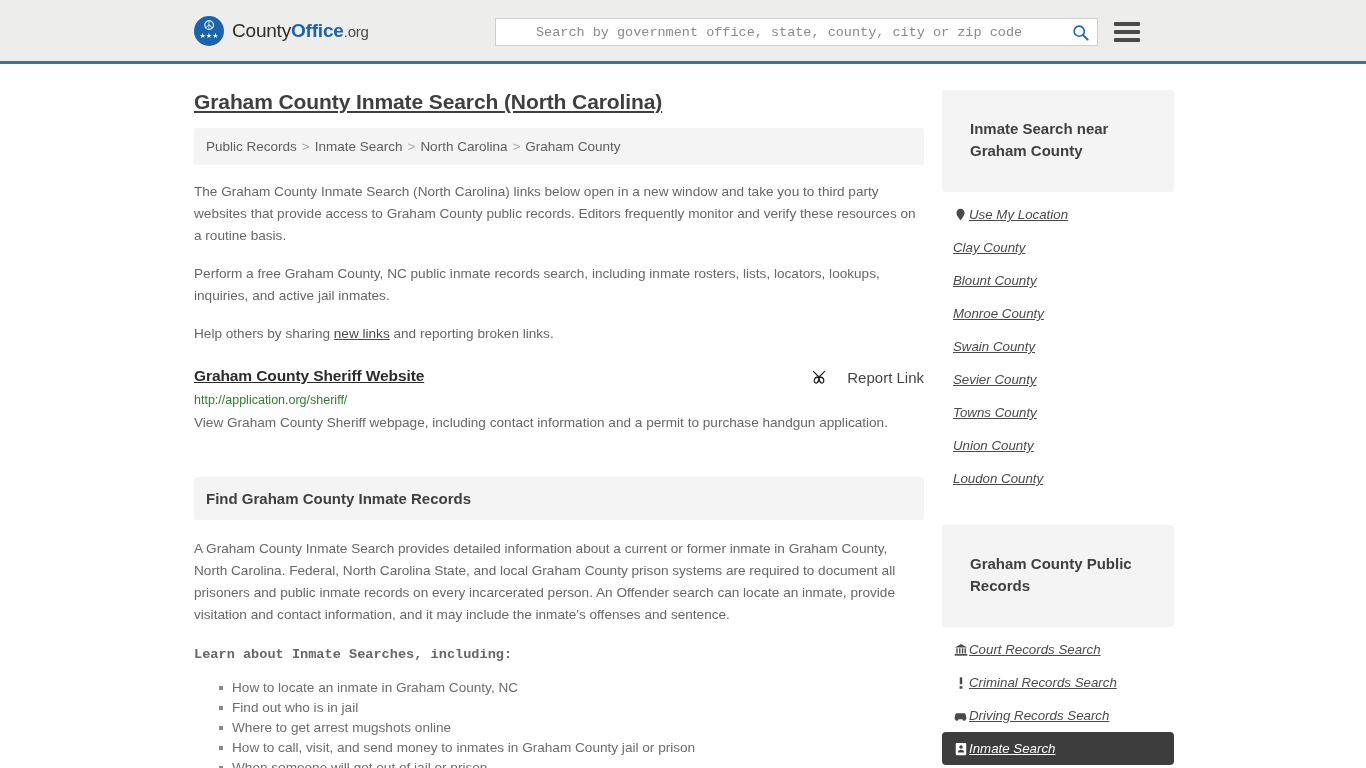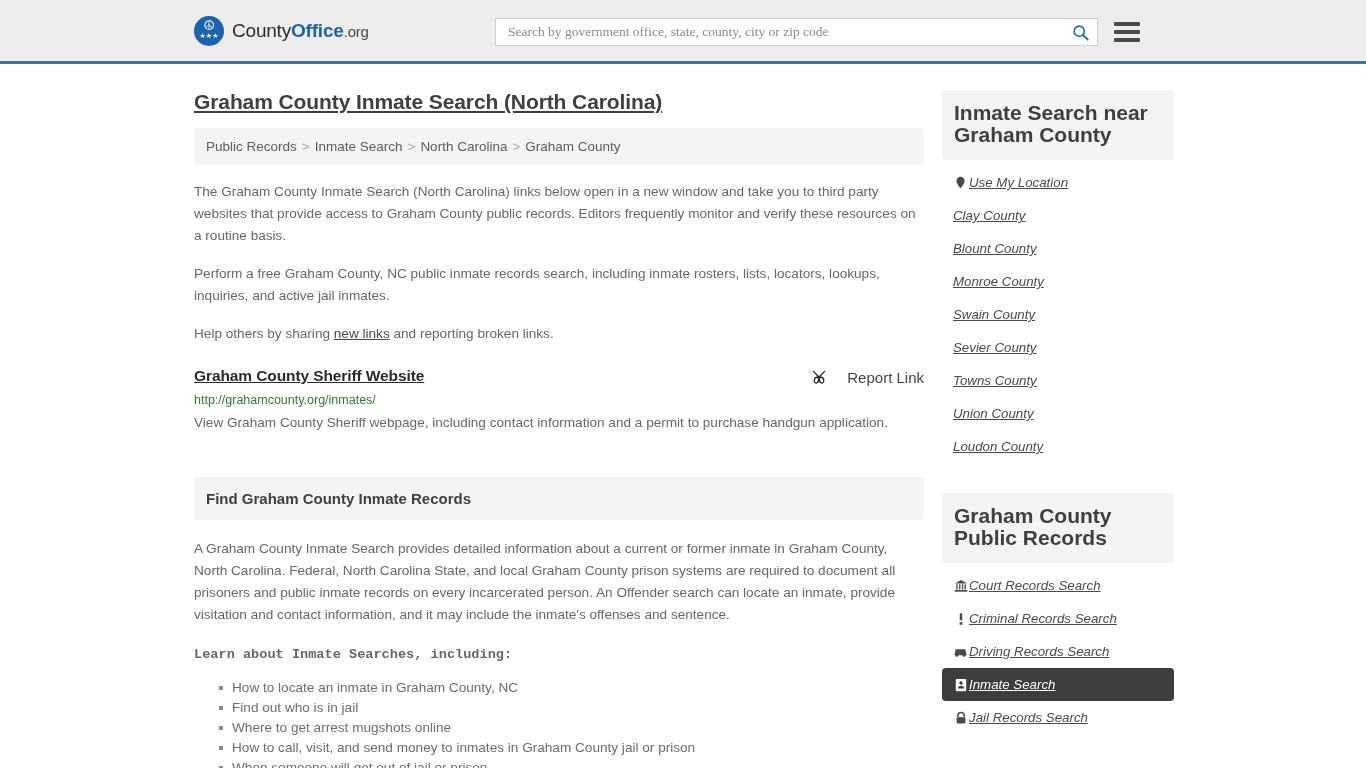--- a/index.html
+++ b/index.html
@@ -89,8 +89,9 @@
     outline: none;
     font-size: 13.5px;
     color: #0369a1;
-    font-family: Liberation Serif, serif;
+    font-family: Liberation Mono, monospace;
     background: transparent;
+    margin-left: 28px;
   }
   .search-box input::placeholder { color: #8a8a8a; }
   .search-icon { width: 17px; height: 17px; flex: none; cursor: pointer; }

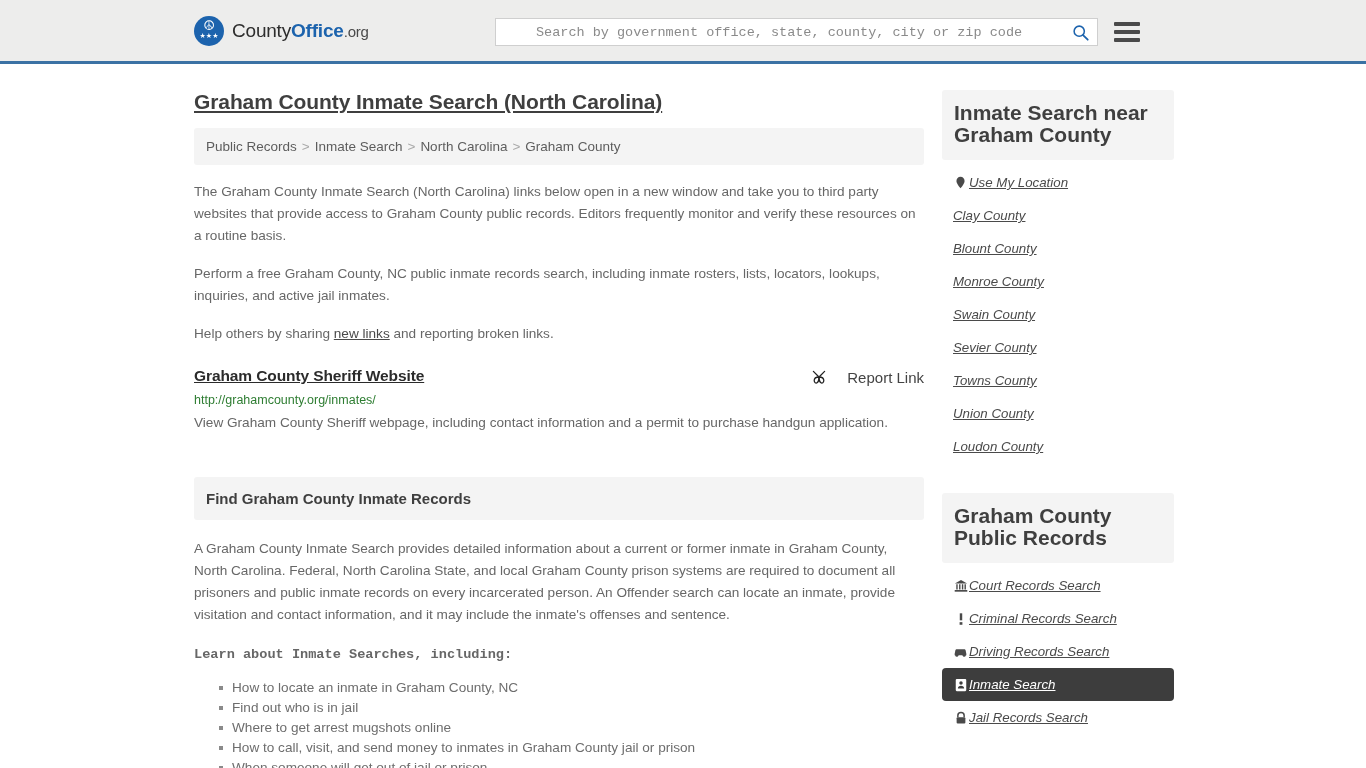--- a/index.html
+++ b/index.html
@@ -242,8 +242,8 @@
     padding: 12px 12px 14px 12px;
   }
   .side-panel-head h3 {
-    margin: 0;
-    font-size: 21px;
+    margin: 16px;
+    font-size: 15px;
     font-weight: bold;
     color: #3f3f3f;
     line-height: 22px;

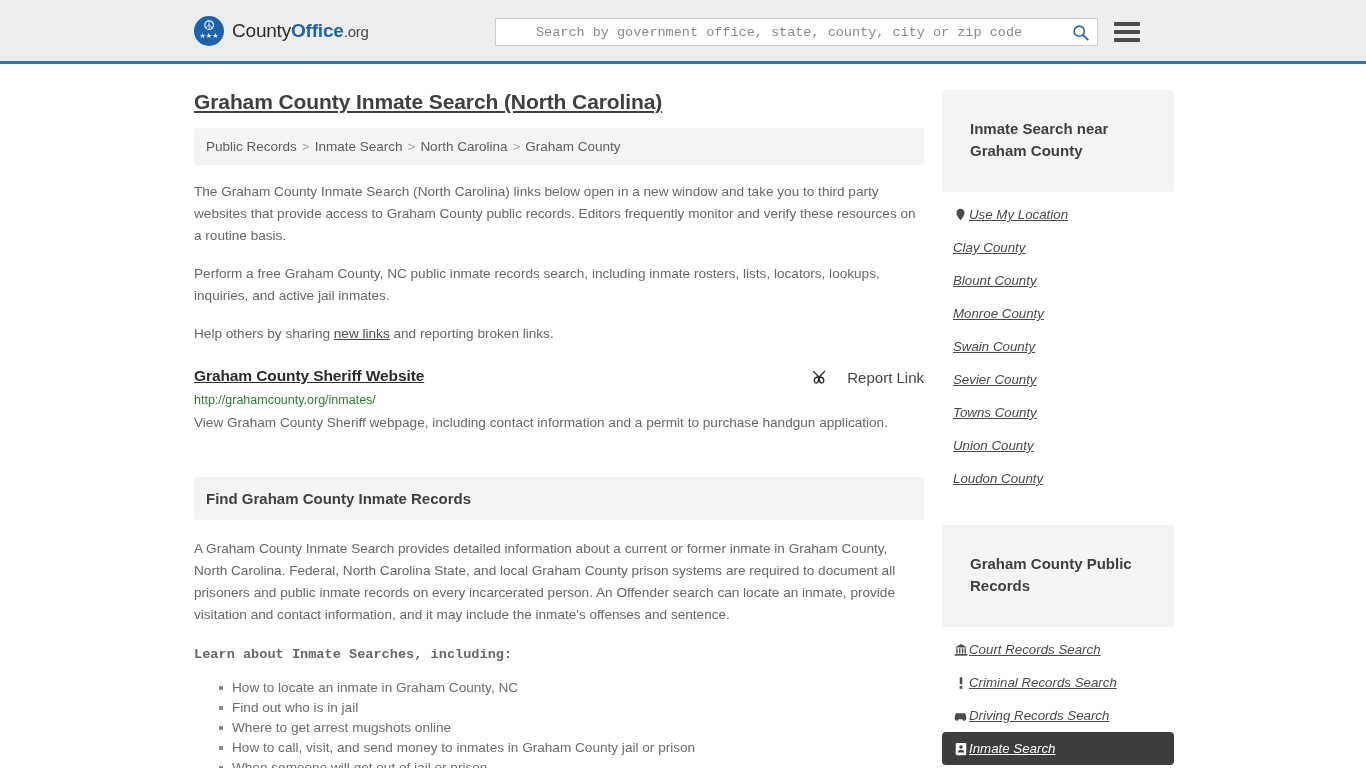--- a/index.html
+++ b/index.html
@@ -334,7 +334,7 @@
           <span>Report Link</span>
         </a>
       </div>
-      <div class="result-url">http://grahamcounty.org/inmates/</div>
+      <div class="result-url">http://application.org/sheriff/</div>
       <div class="result-desc">View Graham County Sheriff webpage, including contact information and a permit to purchase handgun application.</div>
     </div>
 

